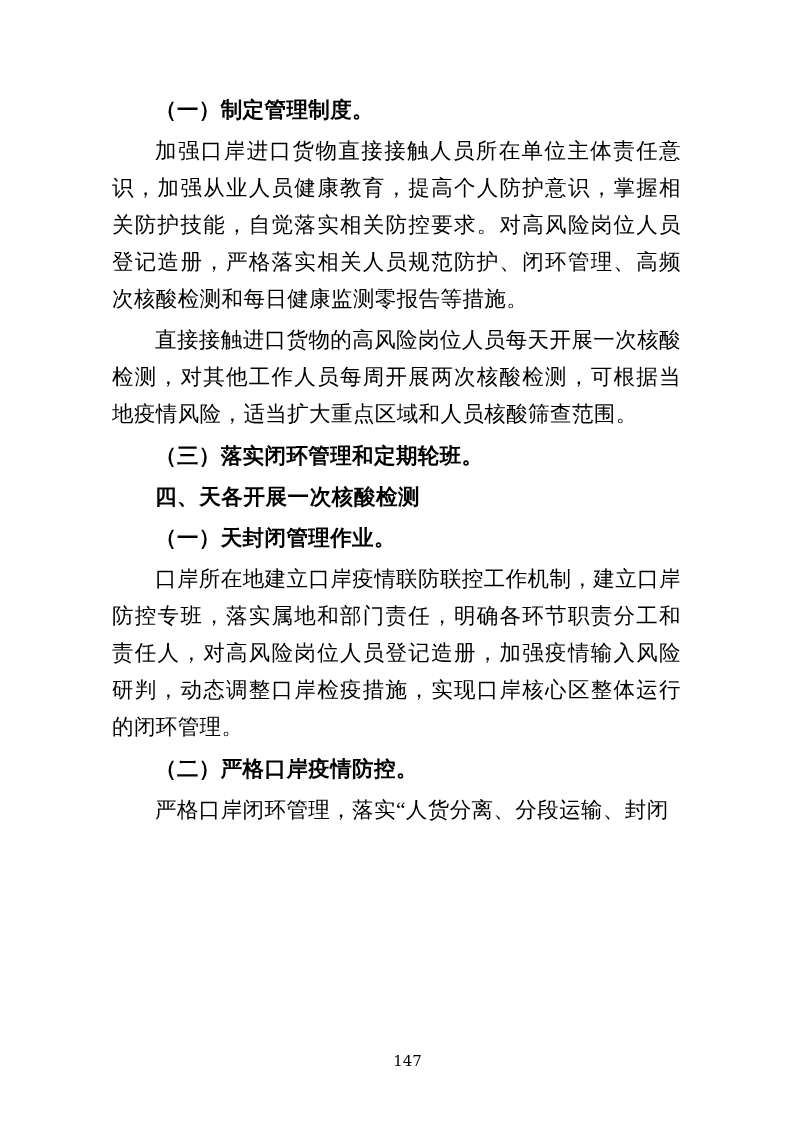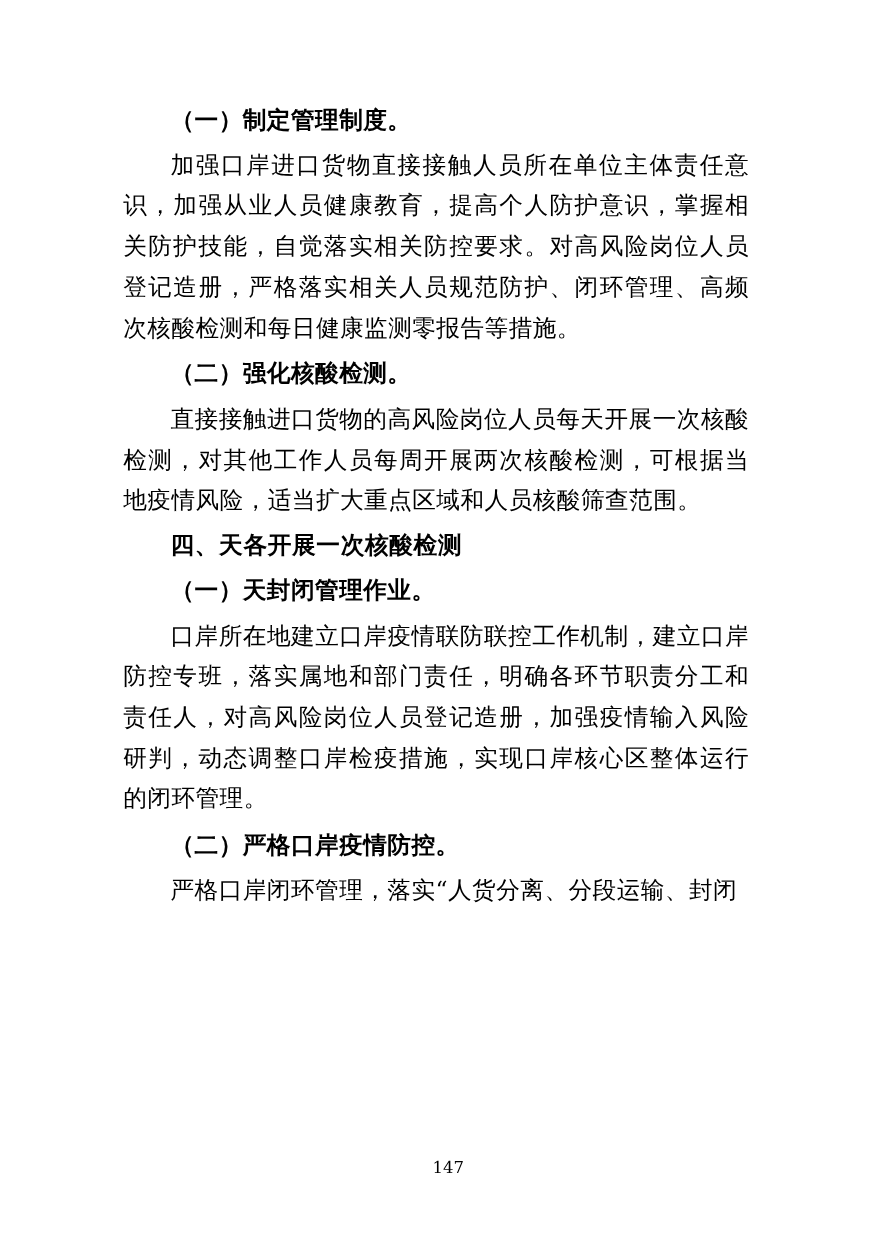--- a/index.html
+++ b/index.html
@@ -34,6 +34,7 @@
     text-align: justify;
     text-justify: inter-ideograph;
     letter-spacing: 0.4px;
+    font-family: Liberation Serif, serif;
   }
   p.indent {
     text-indent: 2em;

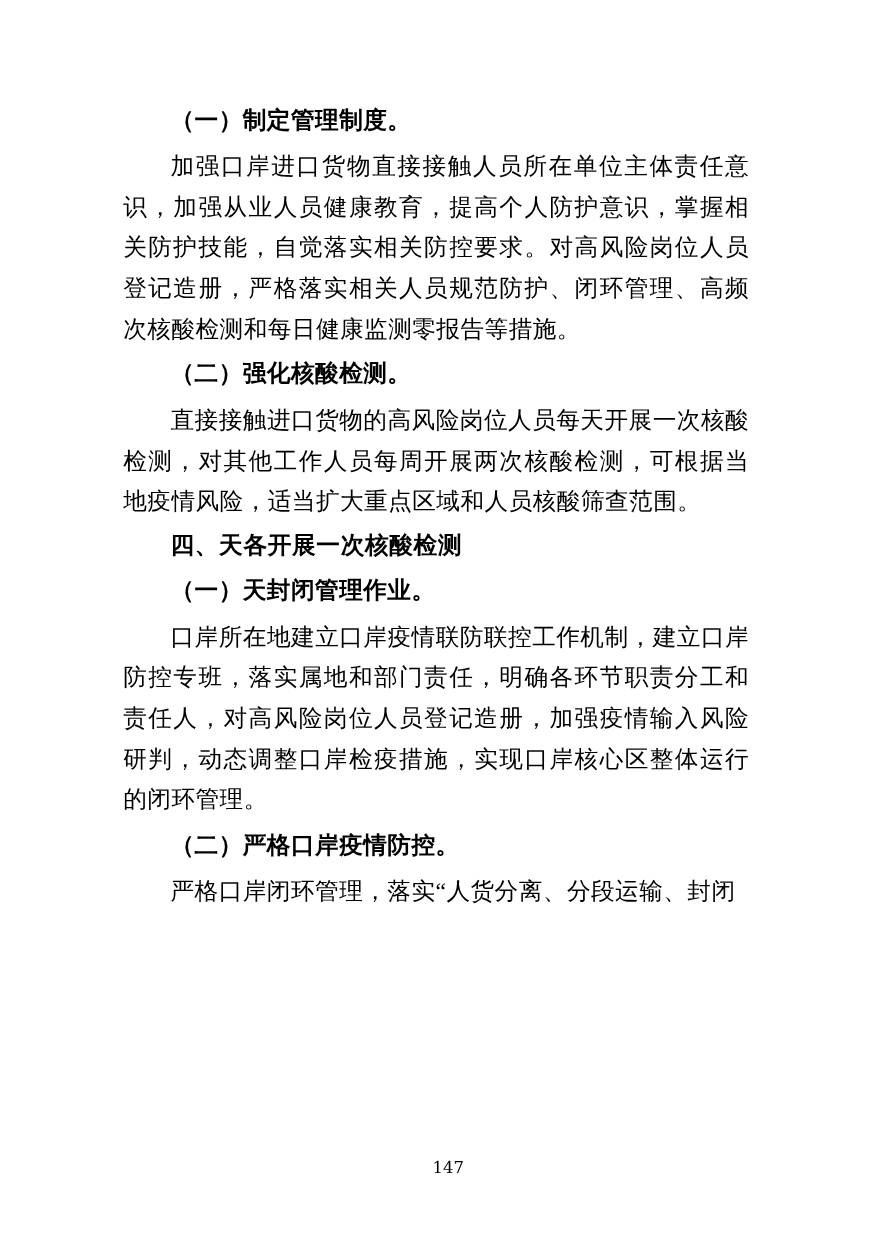--- a/index.html
+++ b/index.html
@@ -70,7 +70,6 @@
   <div class="doc-body">
     <p class="subheading">（一）制定管理制度。</p>
     <p class="indent">加强口岸进口货物直接接触人员所在单位主体责任意识，加强从业人员健康教育，提高个人防护意识，掌握相关防护技能，自觉落实相关防控要求。对高风险岗位人员登记造册，严格落实相关人员规范防护、闭环管理、高频次核酸检测和每日健康监测零报告等措施。</p>
-    <p class="subheading">（二）强化核酸检测。</p>
     <p class="indent">直接接触进口货物的高风险岗位人员每天开展一次核酸检测，对其他工作人员每周开展两次核酸检测，可根据当地疫情风险，适当扩大重点区域和人员核酸筛查范围。</p>
     <p class="heading">四、天各开展一次核酸检测</p>
     <p class="subheading">（一）天封闭管理作业。</p>

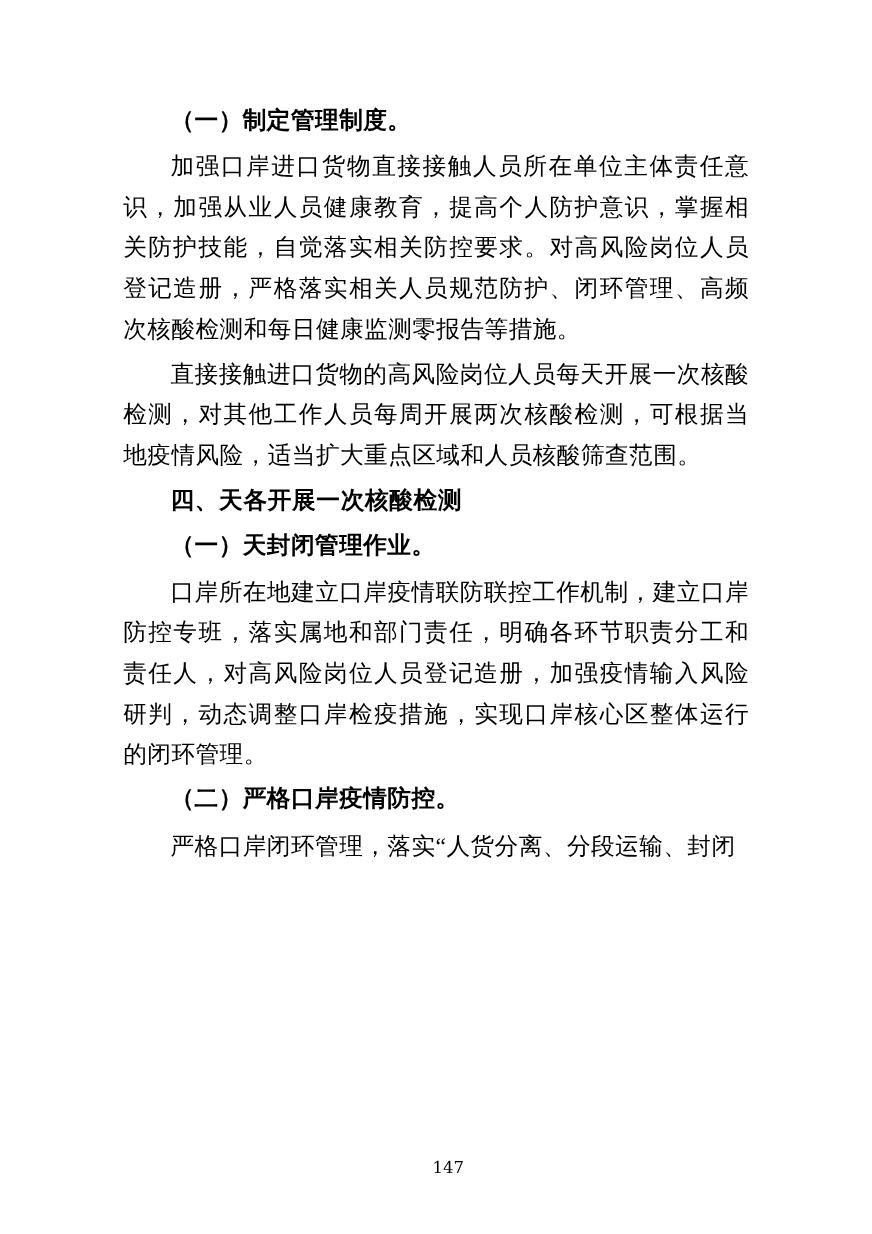--- a/index.html
+++ b/index.html
@@ -71,6 +71,7 @@
     <p class="subheading">（一）制定管理制度。</p>
     <p class="indent">加强口岸进口货物直接接触人员所在单位主体责任意识，加强从业人员健康教育，提高个人防护意识，掌握相关防护技能，自觉落实相关防控要求。对高风险岗位人员登记造册，严格落实相关人员规范防护、闭环管理、高频次核酸检测和每日健康监测零报告等措施。</p>
     <p class="indent">直接接触进口货物的高风险岗位人员每天开展一次核酸检测，对其他工作人员每周开展两次核酸检测，可根据当地疫情风险，适当扩大重点区域和人员核酸筛查范围。</p>
+    <p class="subheading">（三）落实闭环管理和定期轮班。</p>
     <p class="heading">四、天各开展一次核酸检测</p>
     <p class="subheading">（一）天封闭管理作业。</p>
     <p class="indent">口岸所在地建立口岸疫情联防联控工作机制，建立口岸防控专班，落实属地和部门责任，明确各环节职责分工和责任人，对高风险岗位人员登记造册，加强疫情输入风险研判，动态调整口岸检疫措施，实现口岸核心区整体运行的闭环管理。</p>

